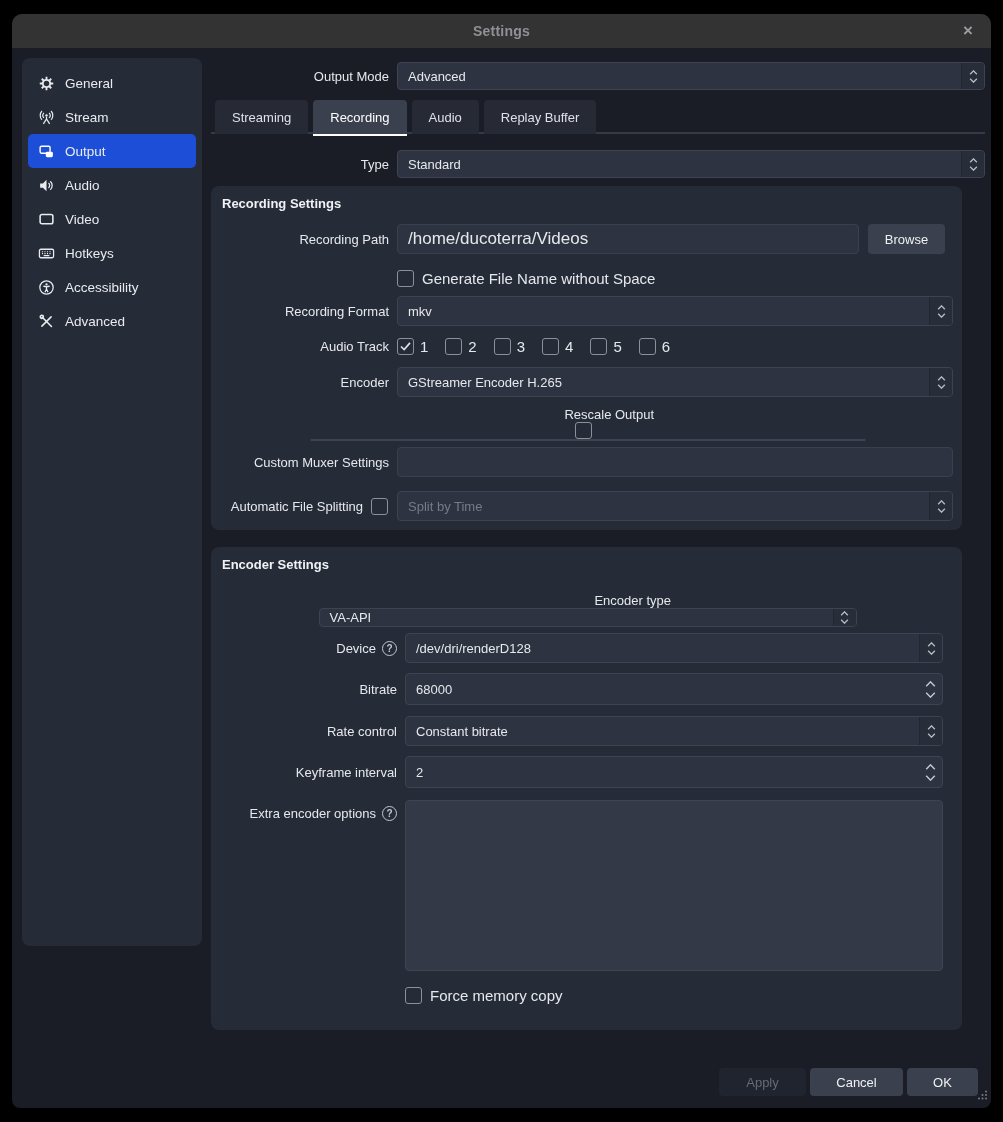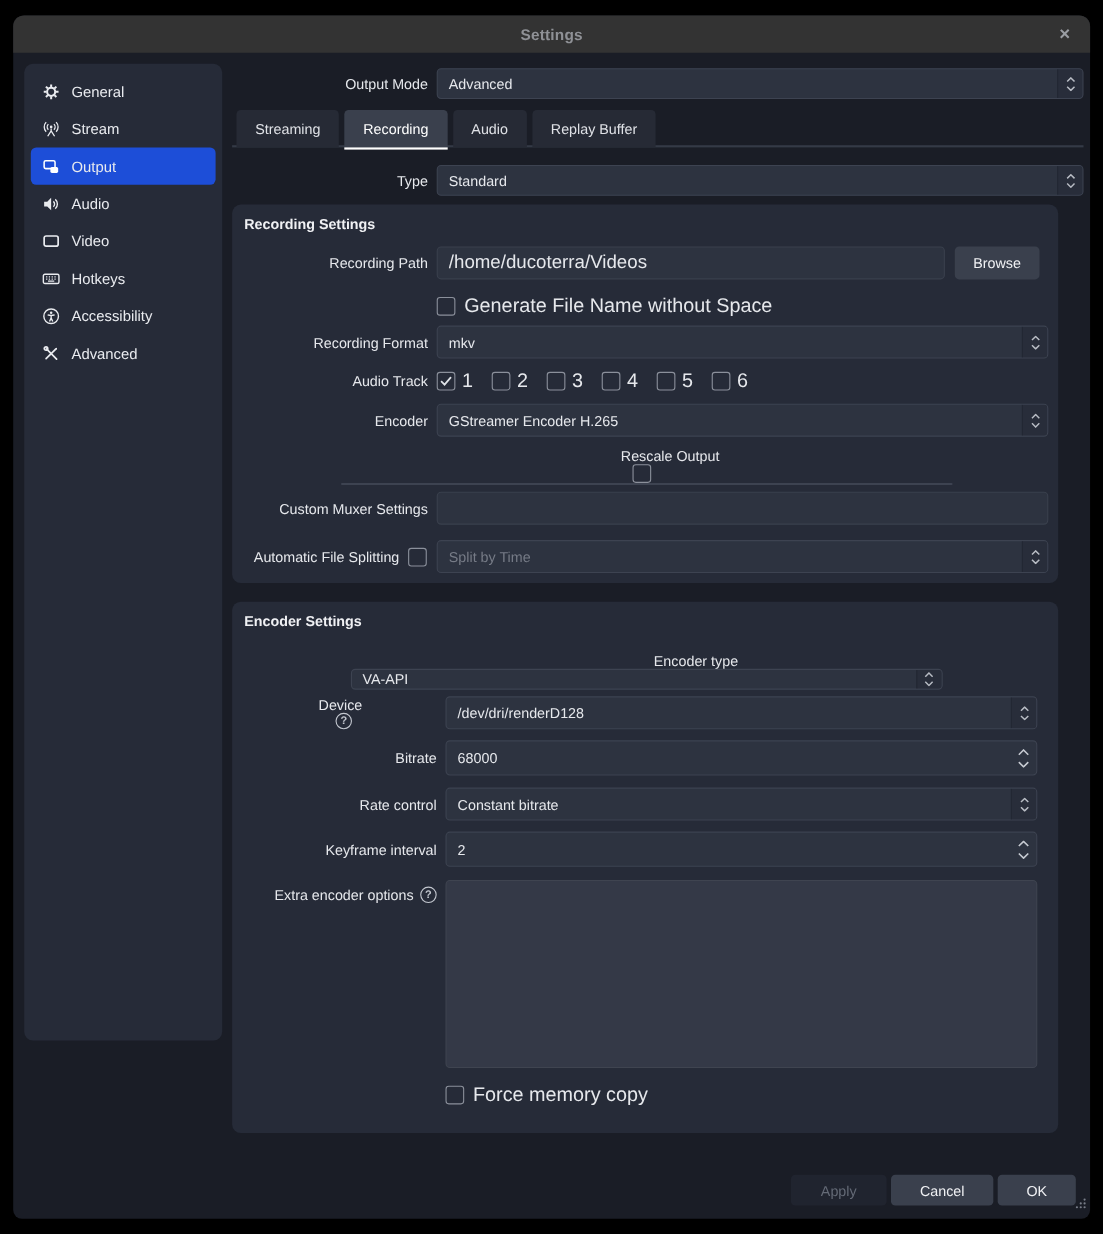--- a/index.html
+++ b/index.html
@@ -79,7 +79,7 @@
   }
   .checkbox svg { visibility:hidden; }
   .checkbox.checked svg { visibility:visible; }
-  .cb-label { font-size:18px; color:#e6e8ec; margin-left:8px; }
+  .cb-label { font-size:15px; color:#e6e8ec; margin-left:8px; }
   
   .tabs {
     position:absolute; left:199px; top:86px; width:774px; height:34px;

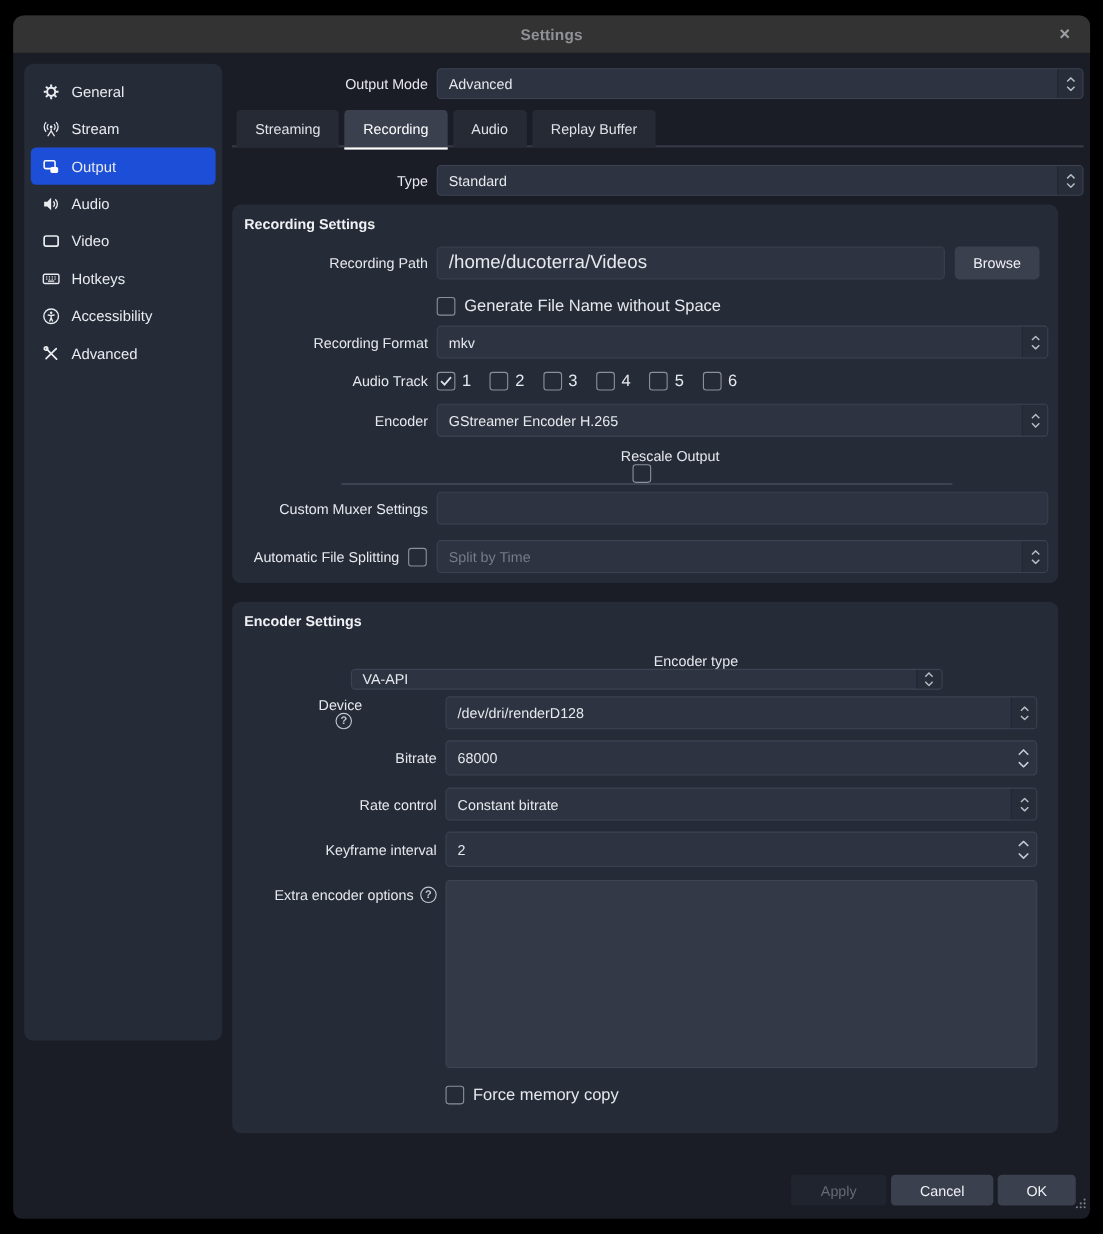--- a/index.html
+++ b/index.html
@@ -436,7 +436,7 @@
     </div>
 
     <div class="frow" style="top:86px; height:30px;">
-      <span class="lbl flabel" style="display:flex; align-items:center; justify-content:flex-end;flex-direction:column;">
+      <span class="lbl flabel" style="display:flex; align-items:center; justify-content:flex-end;">
         <span>Device</span>
         <span class="help">?</span>
       </span>

